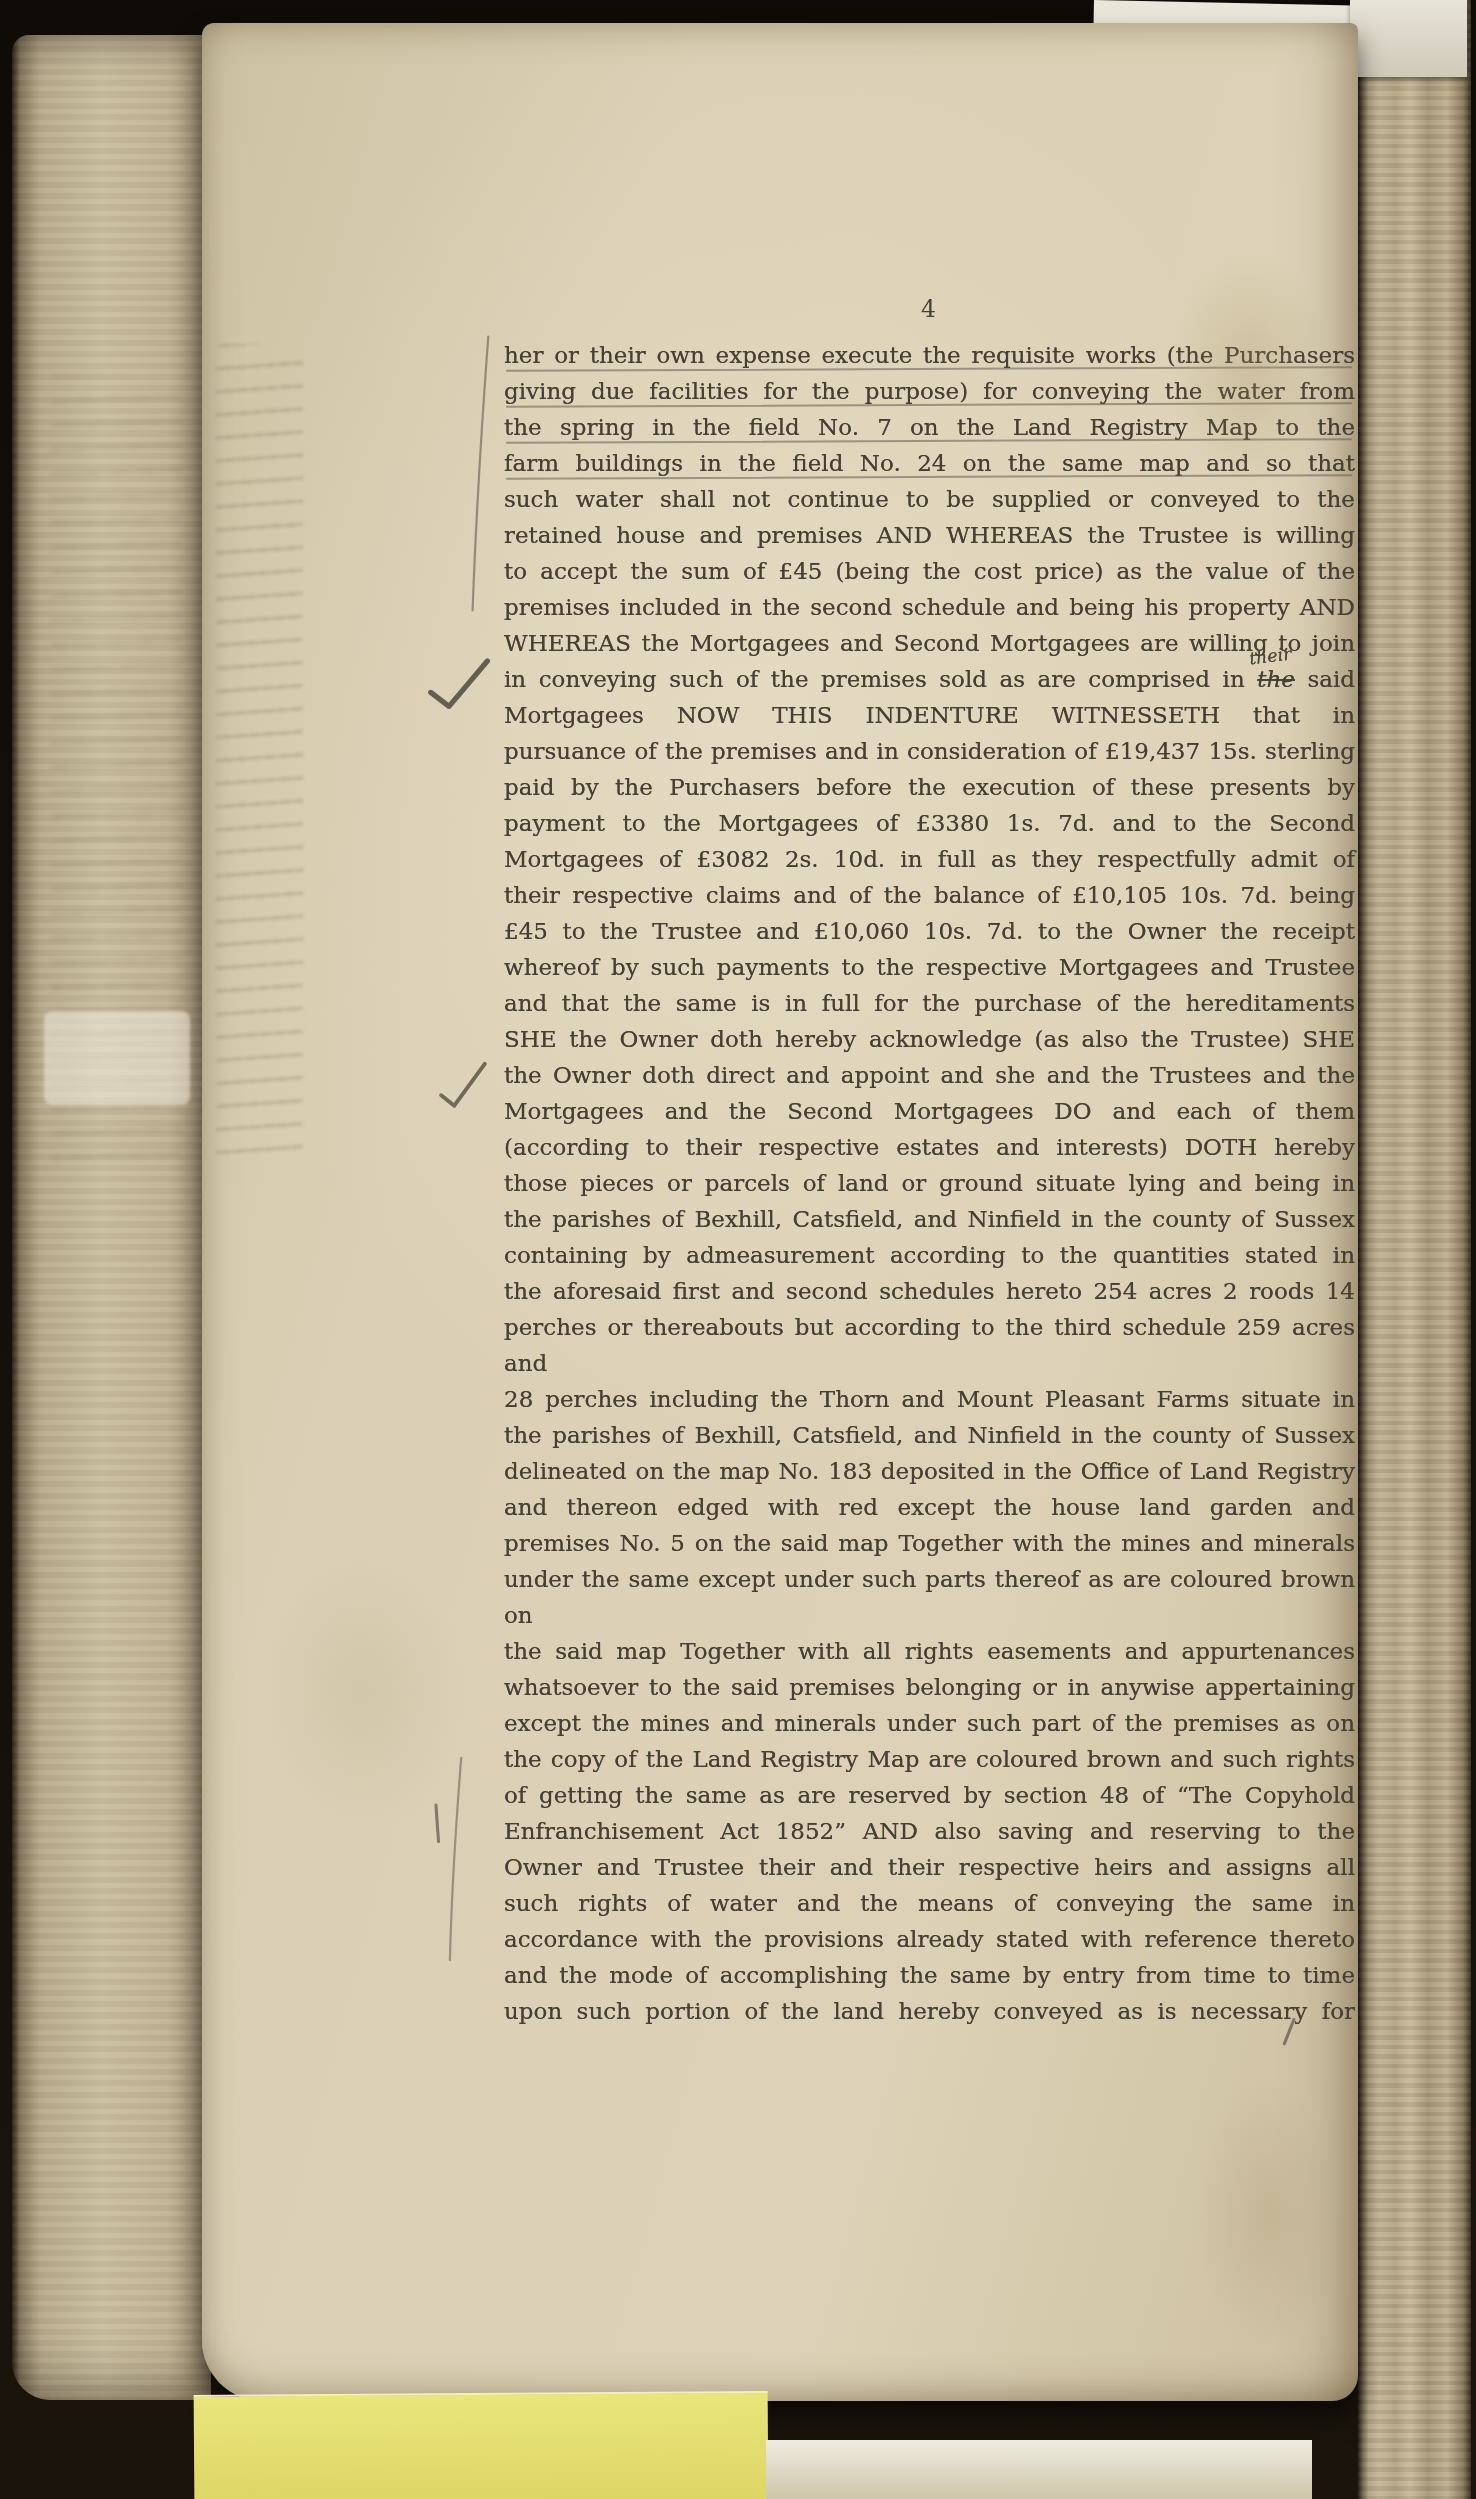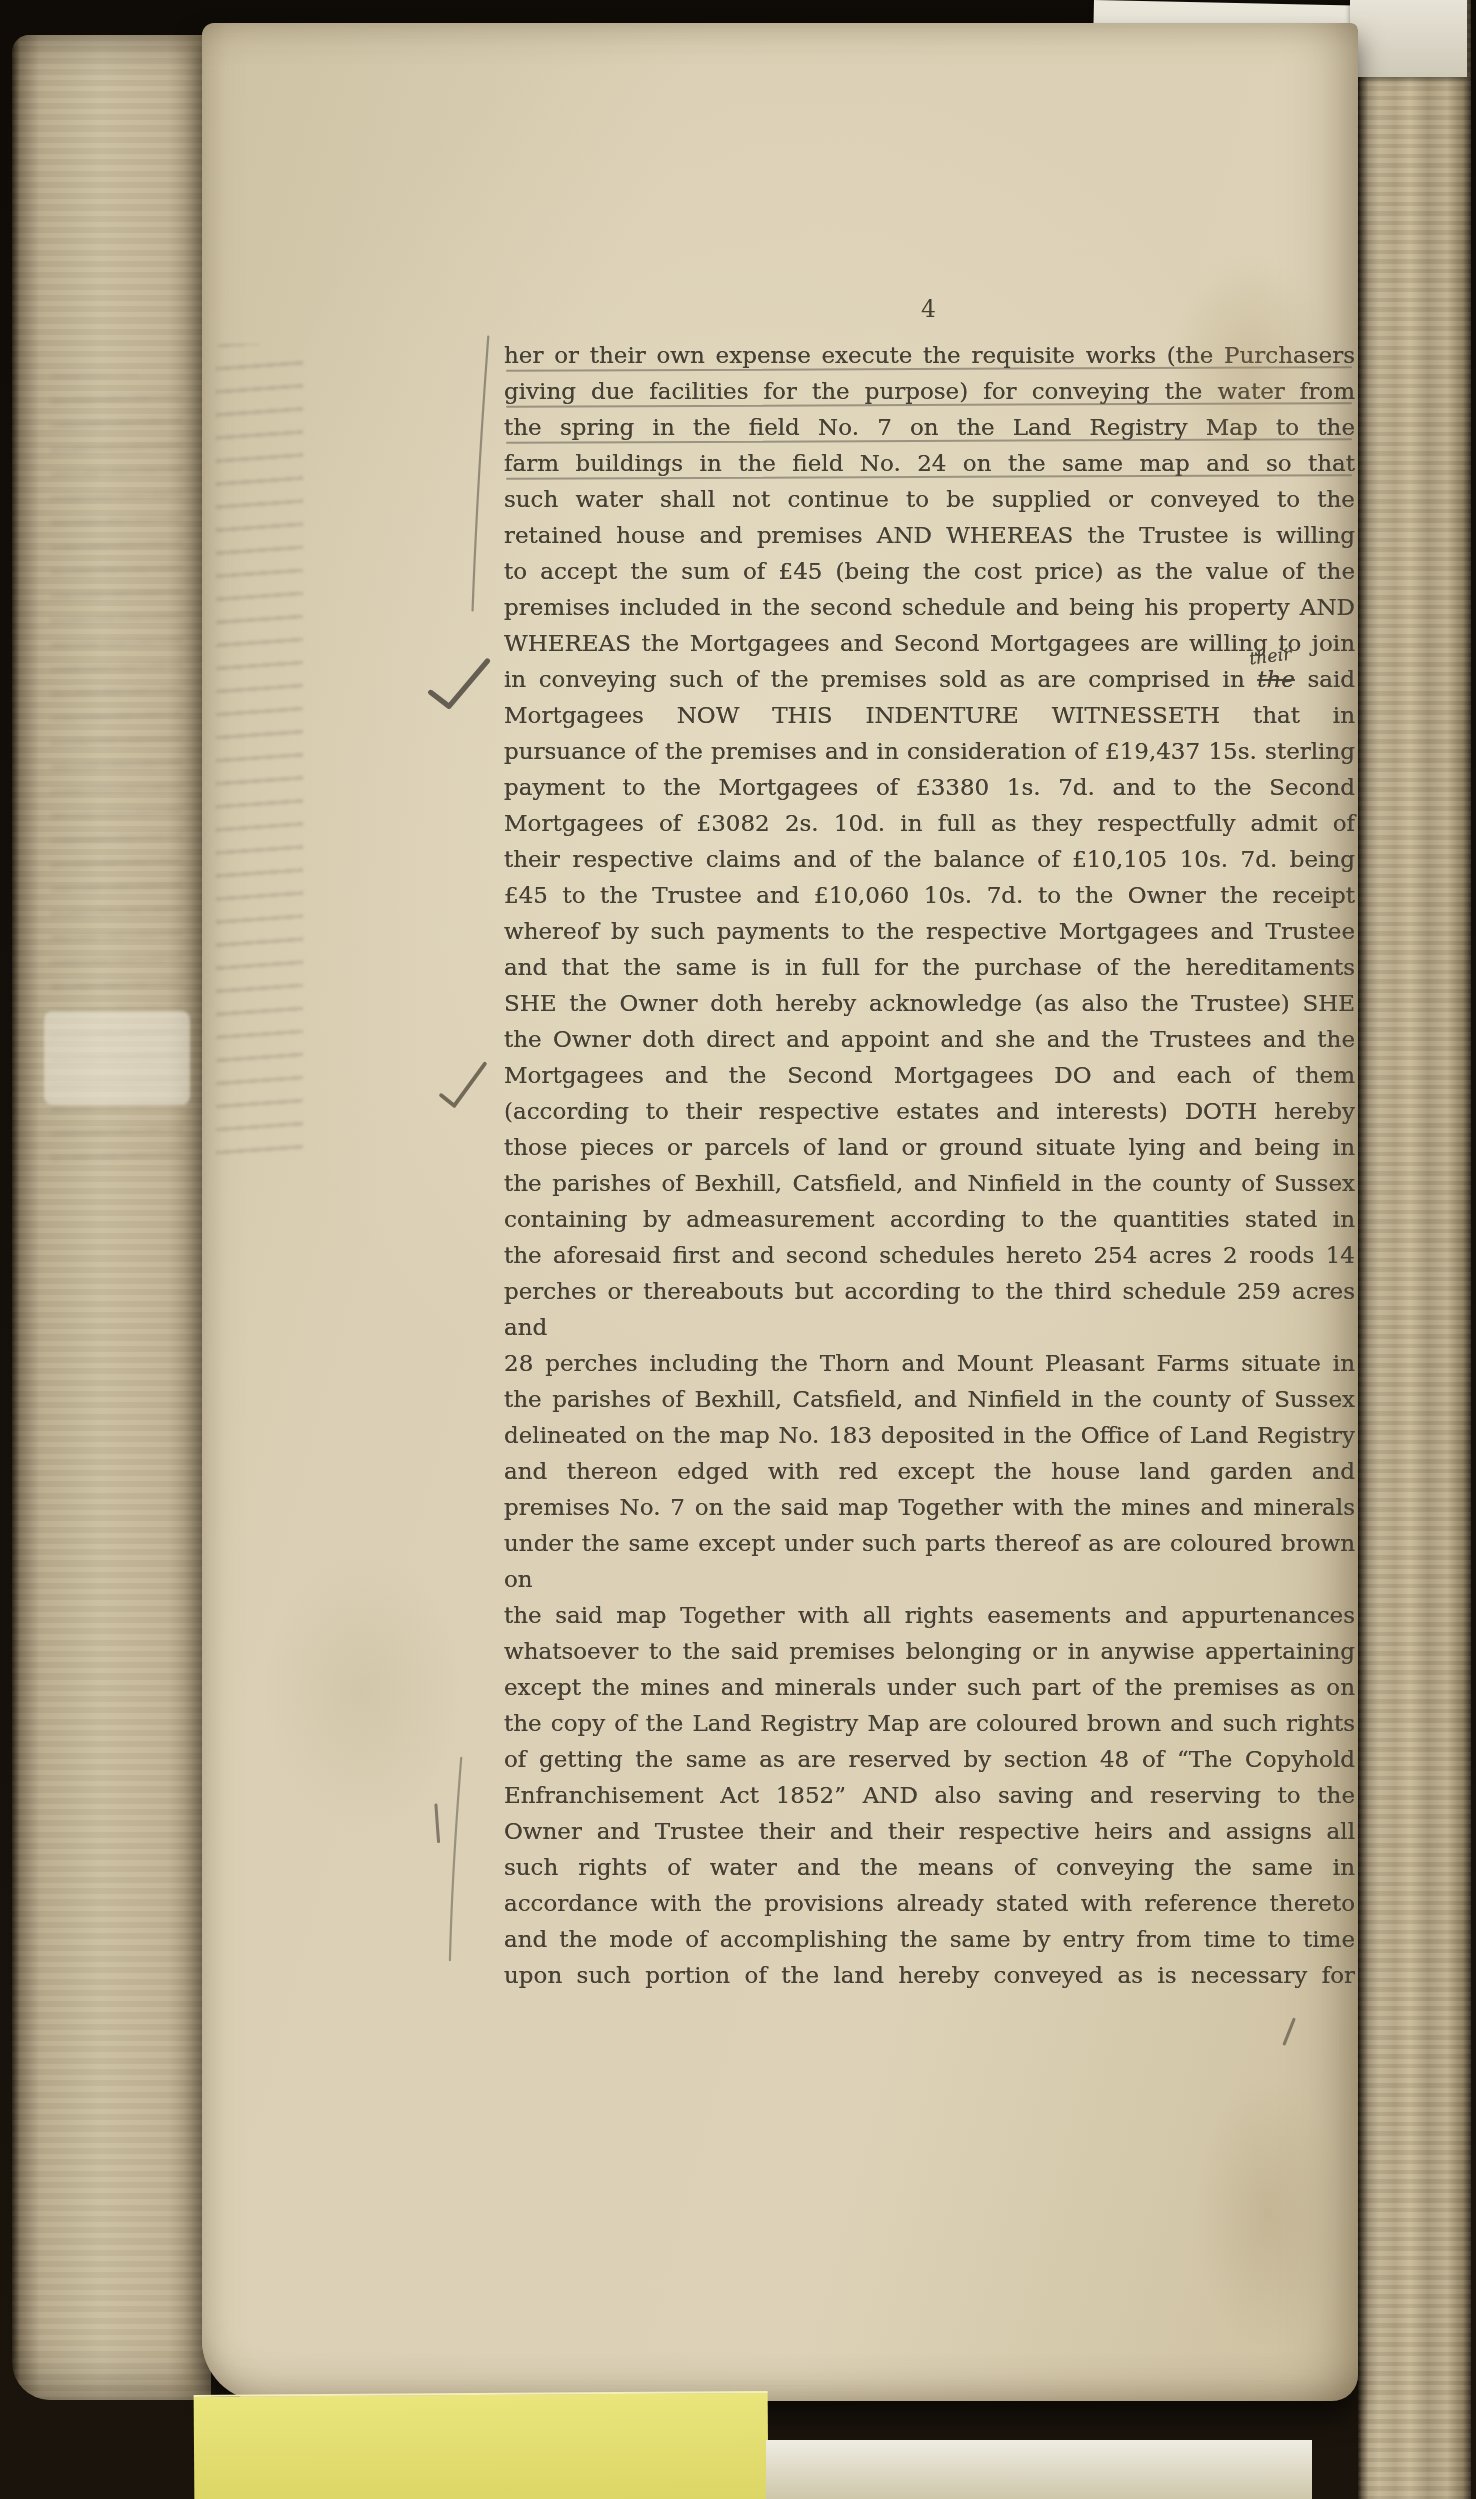--- a/index.html
+++ b/index.html
@@ -139,6 +139,7 @@
         <div class="line">in conveying such of the premises sold as are comprised in <span class="edit"><span class="struck">the</span><span class="inserted">their</span></span> said</div>
         <div class="line">Mortgagees NOW THIS INDENTURE WITNESSETH that in</div>
         <div class="line">pursuance of the premises and in consideration of £19,437 15s. sterling</div>
+        <div class="line">paid by the Purchasers before the execution of these presents by</div>
         <div class="line">payment to the Mortgagees of £3380 1s. 7d. and to the Second</div>
         <div class="line">Mortgagees of £3082 2s. 10d. in full as they respectfully admit of</div>
         <div class="line">their respective claims and of the balance of £10,105 10s. 7d. being</div>

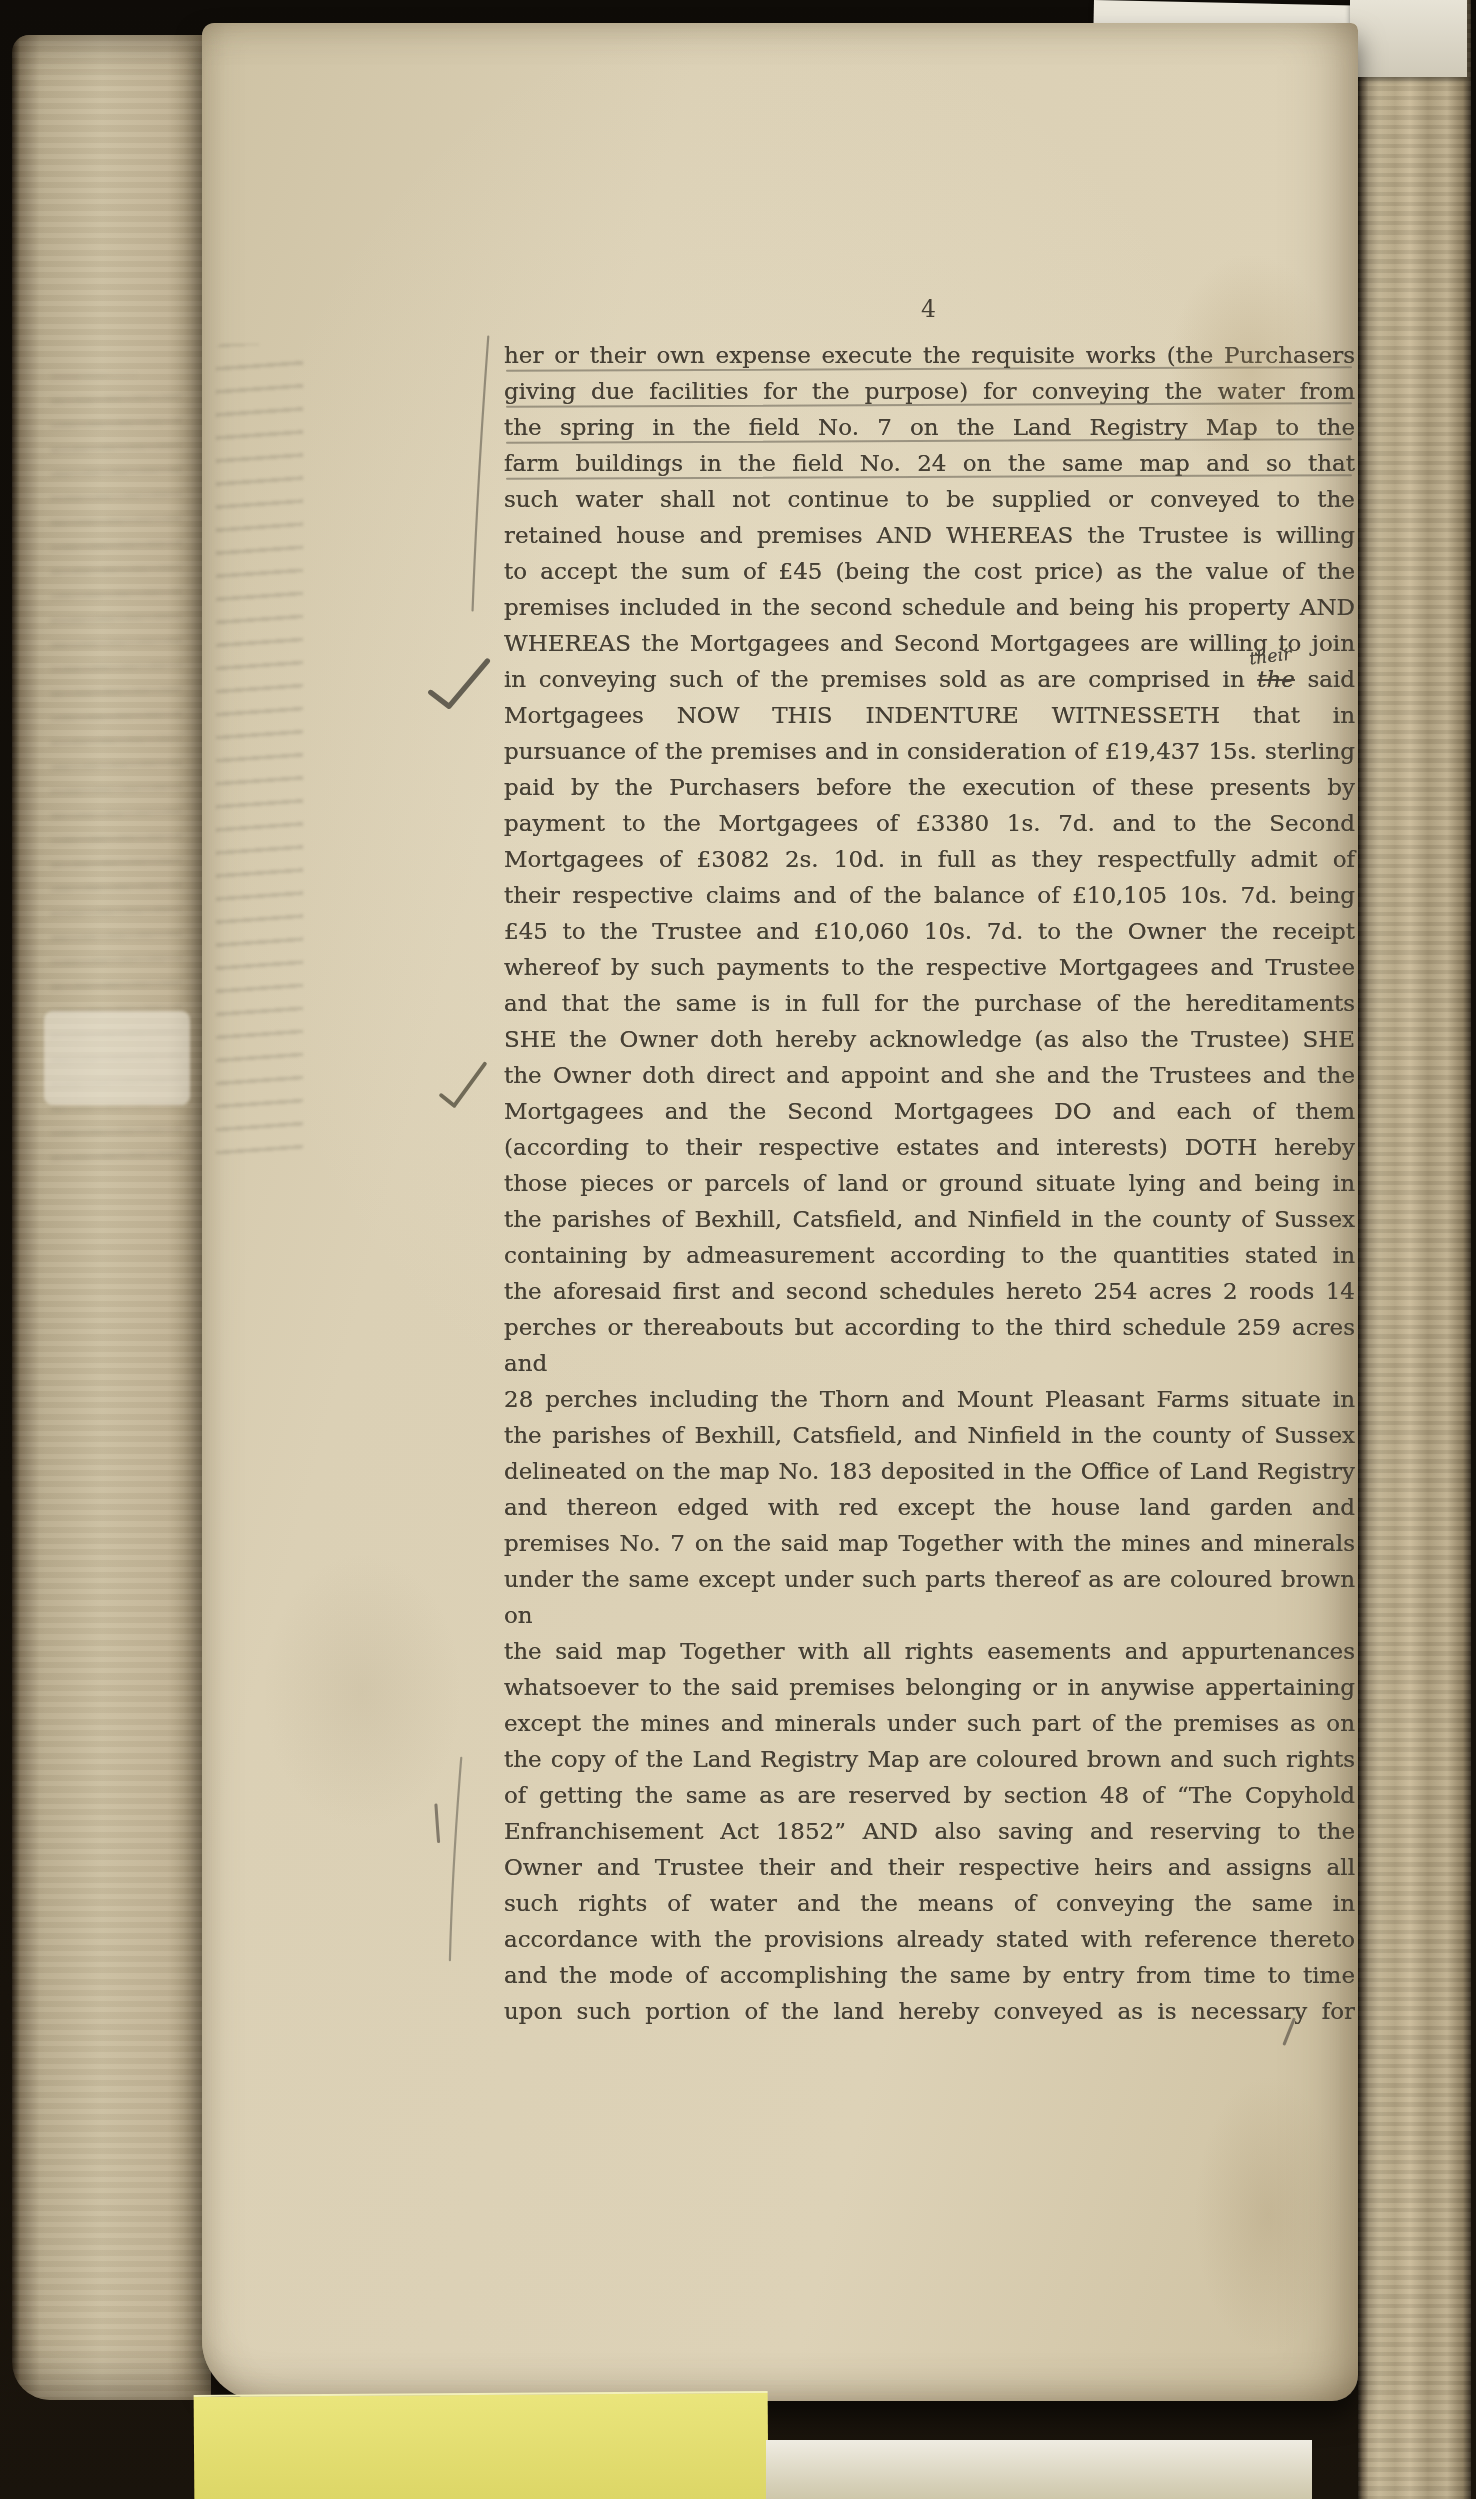--- a/index.html
+++ b/index.html
@@ -159,7 +159,7 @@
         <div class="line">the parishes of Bexhill, Catsfield, and Ninfield in the county of Sussex</div>
         <div class="line">delineated on the map No. 183 deposited in the Office of Land Registry</div>
         <div class="line">and thereon edged with red except the house land garden and</div>
-        <div class="line">premises No. 7 on the said map Together with the mines and minerals</div>
+        <div class="line">premises No. 5 on the said map Together with the mines and minerals</div>
         <div class="line">under the same except under such parts thereof as are coloured brown on</div>
         <div class="line">the said map Together with all rights easements and appurtenances</div>
         <div class="line">whatsoever to the said premises belonging or in anywise appertaining</div>

